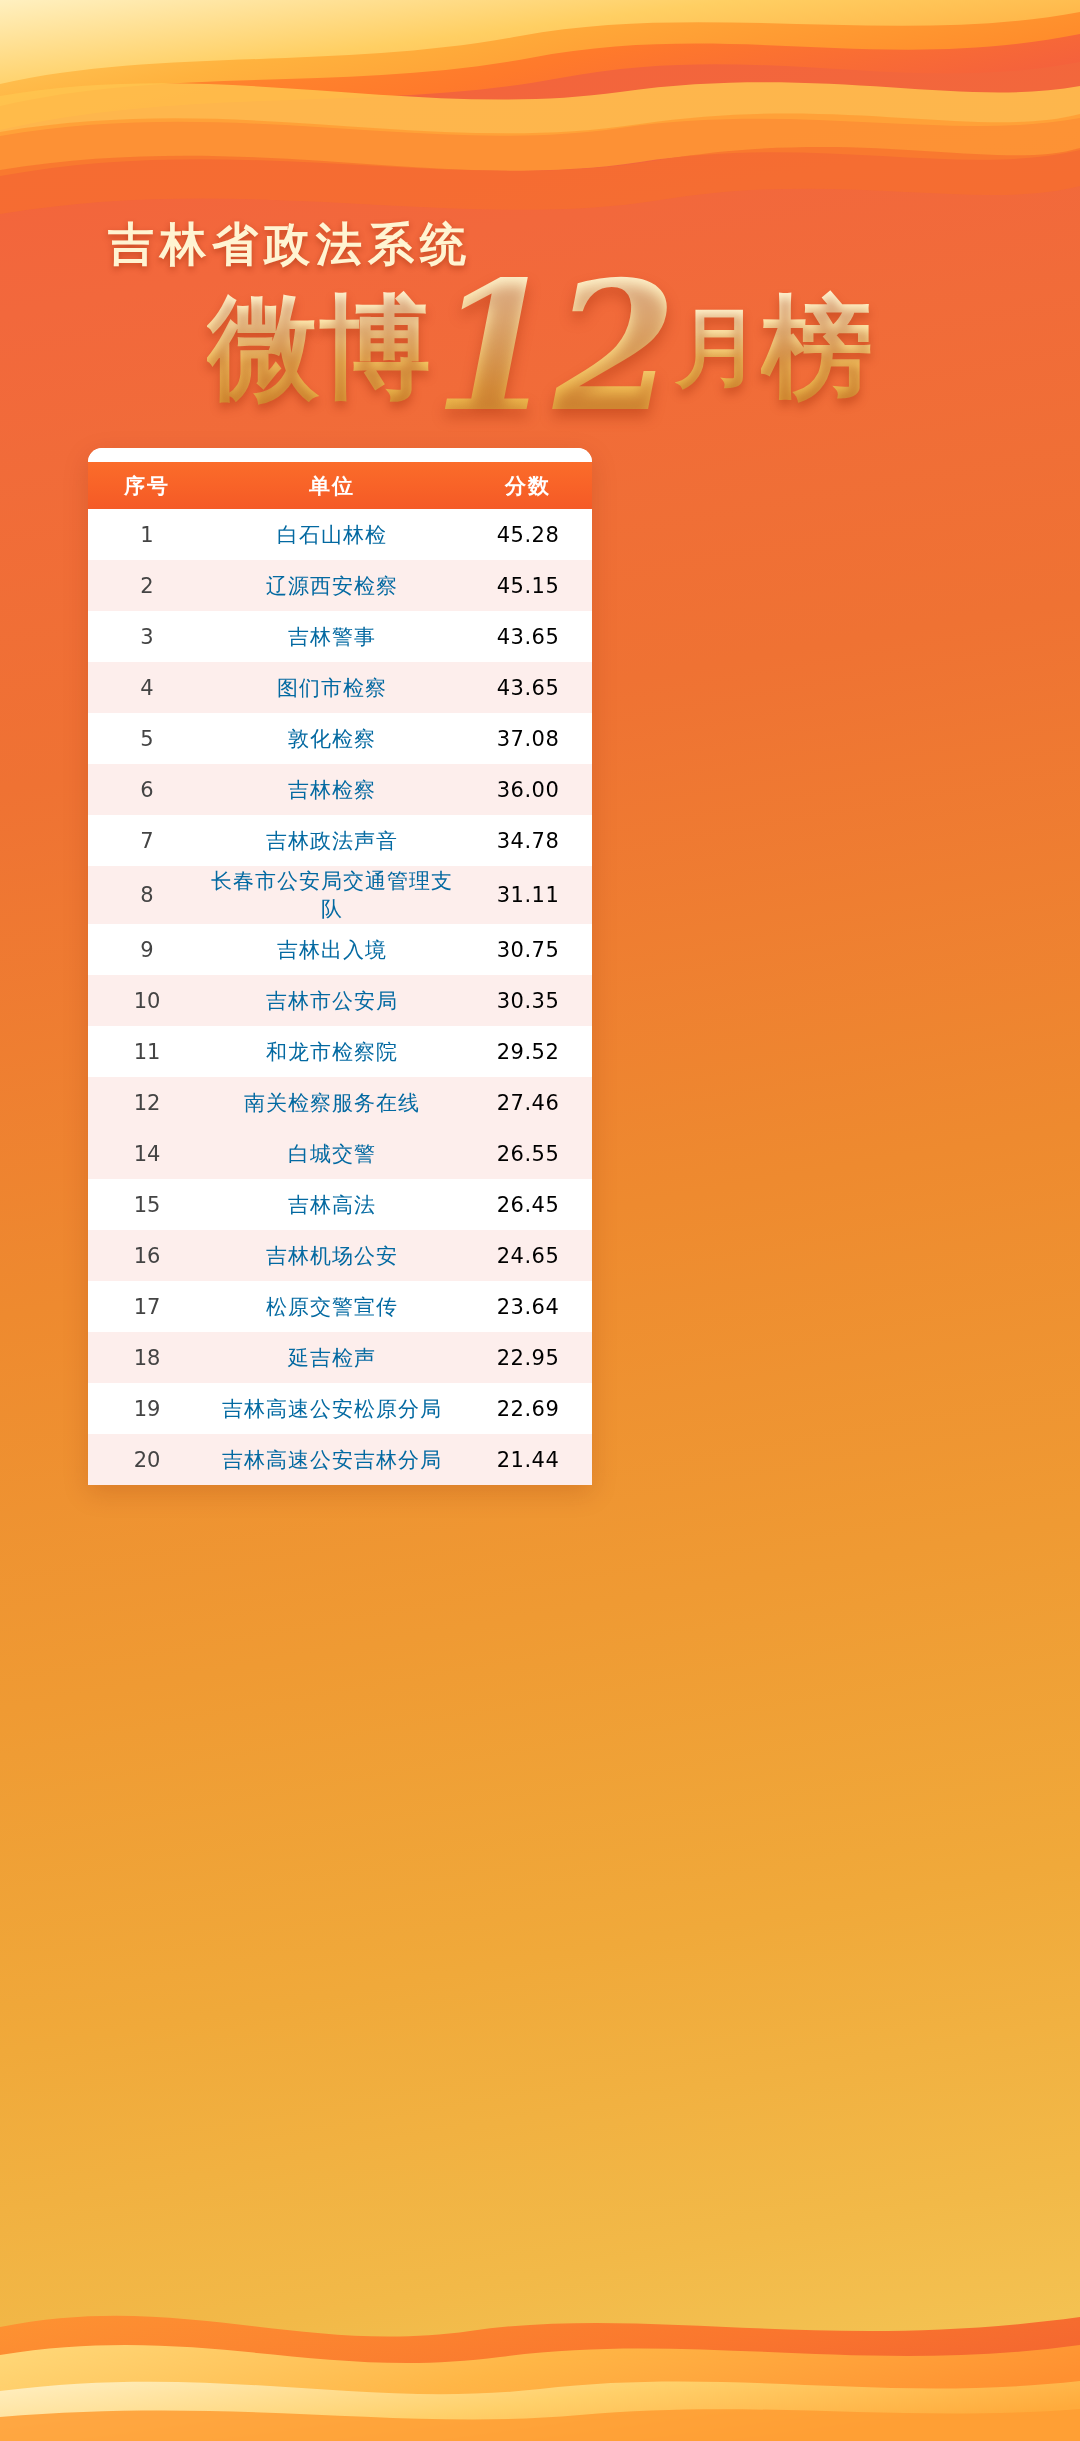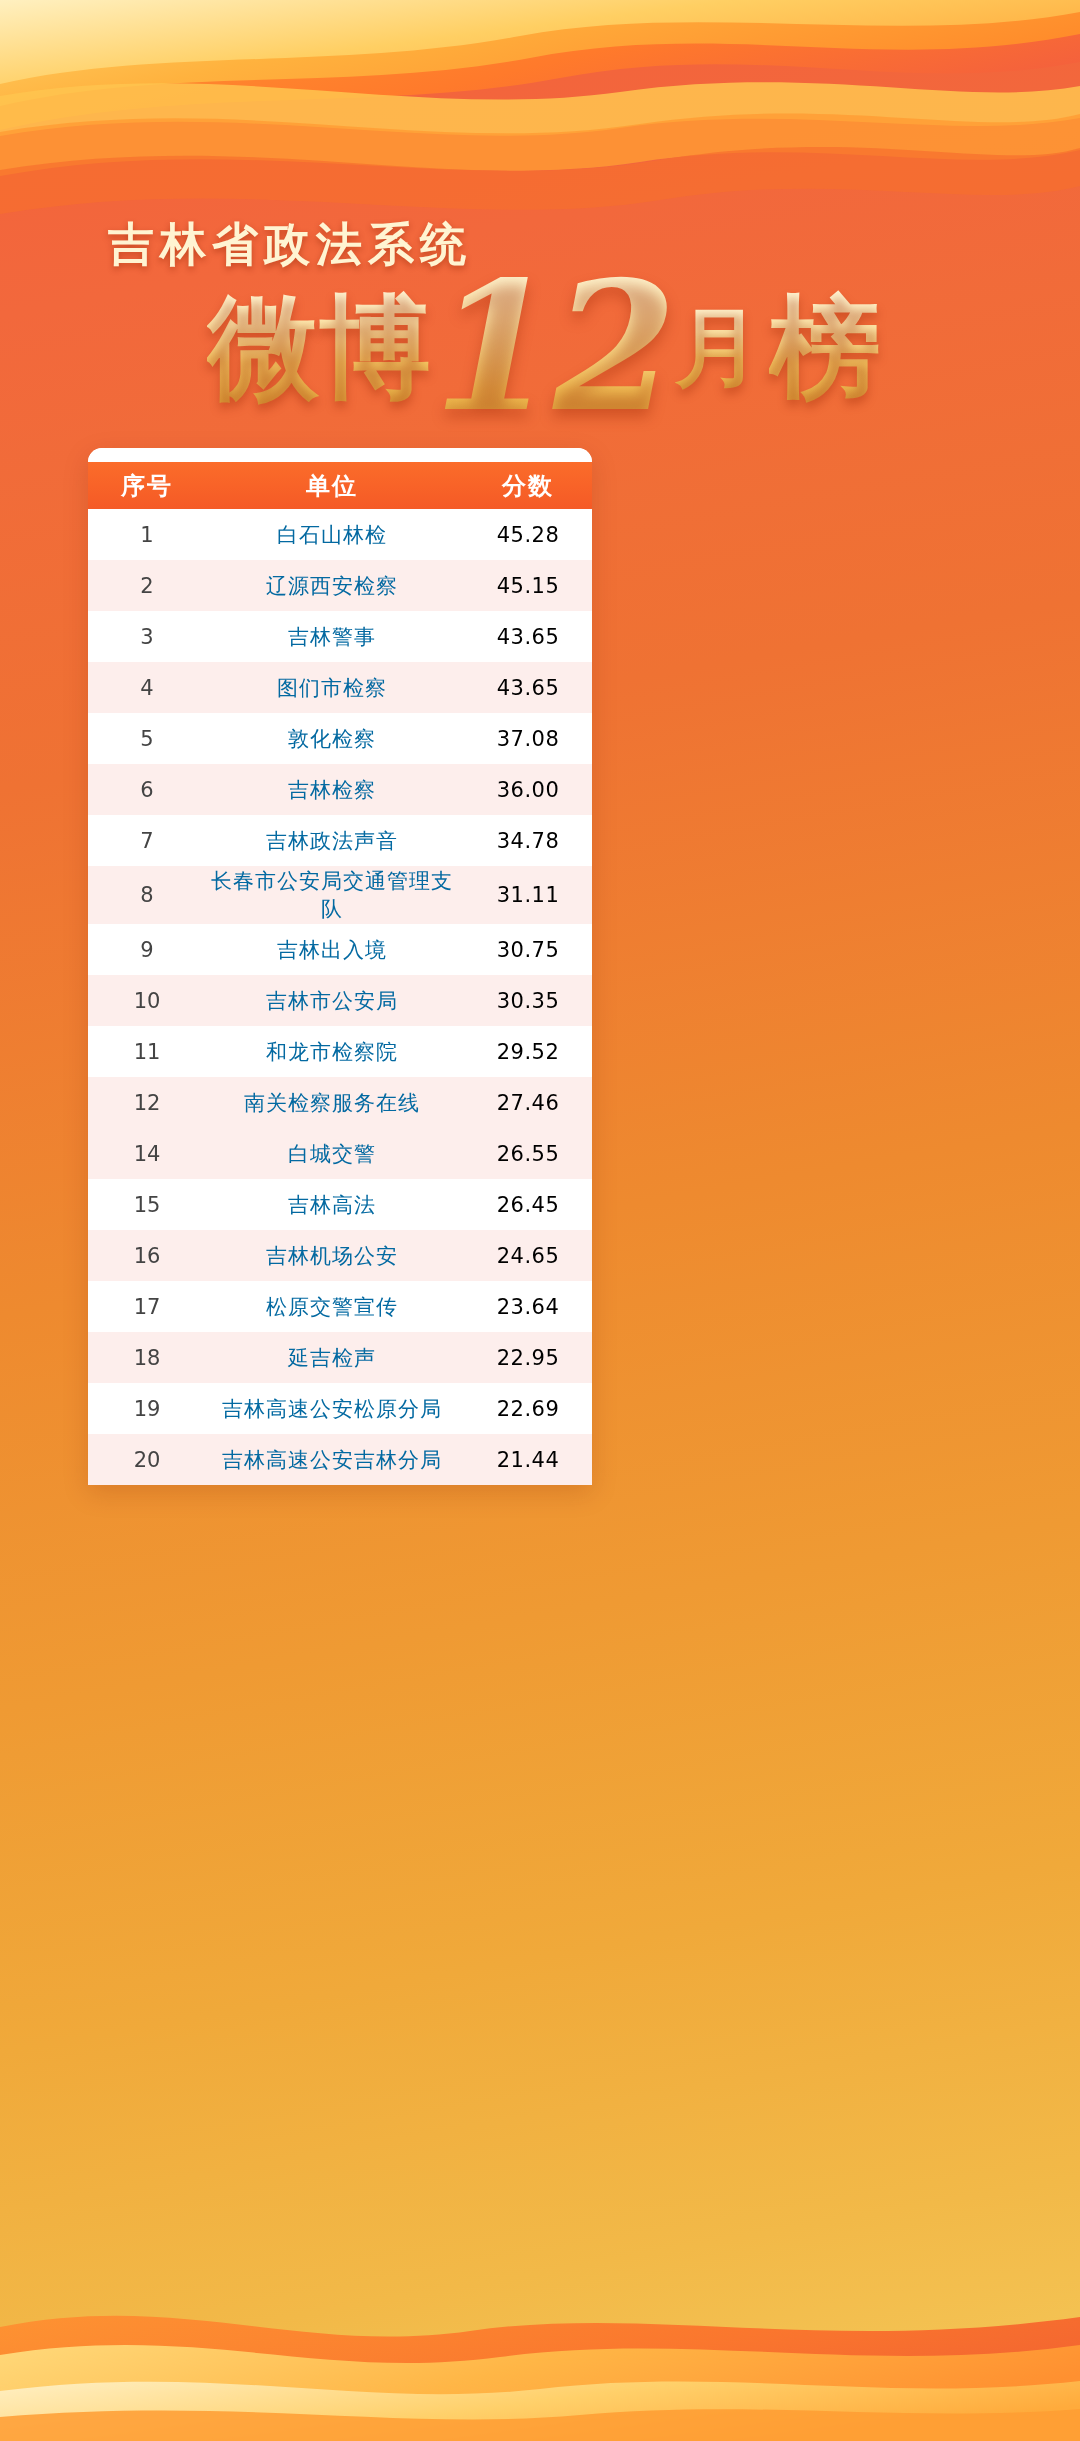--- a/index.html
+++ b/index.html
@@ -79,7 +79,6 @@
     color: transparent;
     text-shadow: 0 6px 10px rgba(150,35,0,.35);
     vertical-align: middle;
-    margin-left: 8px;
   }
   .t-num {
     font-family: "DejaVu Serif", "Liberation Serif", serif;

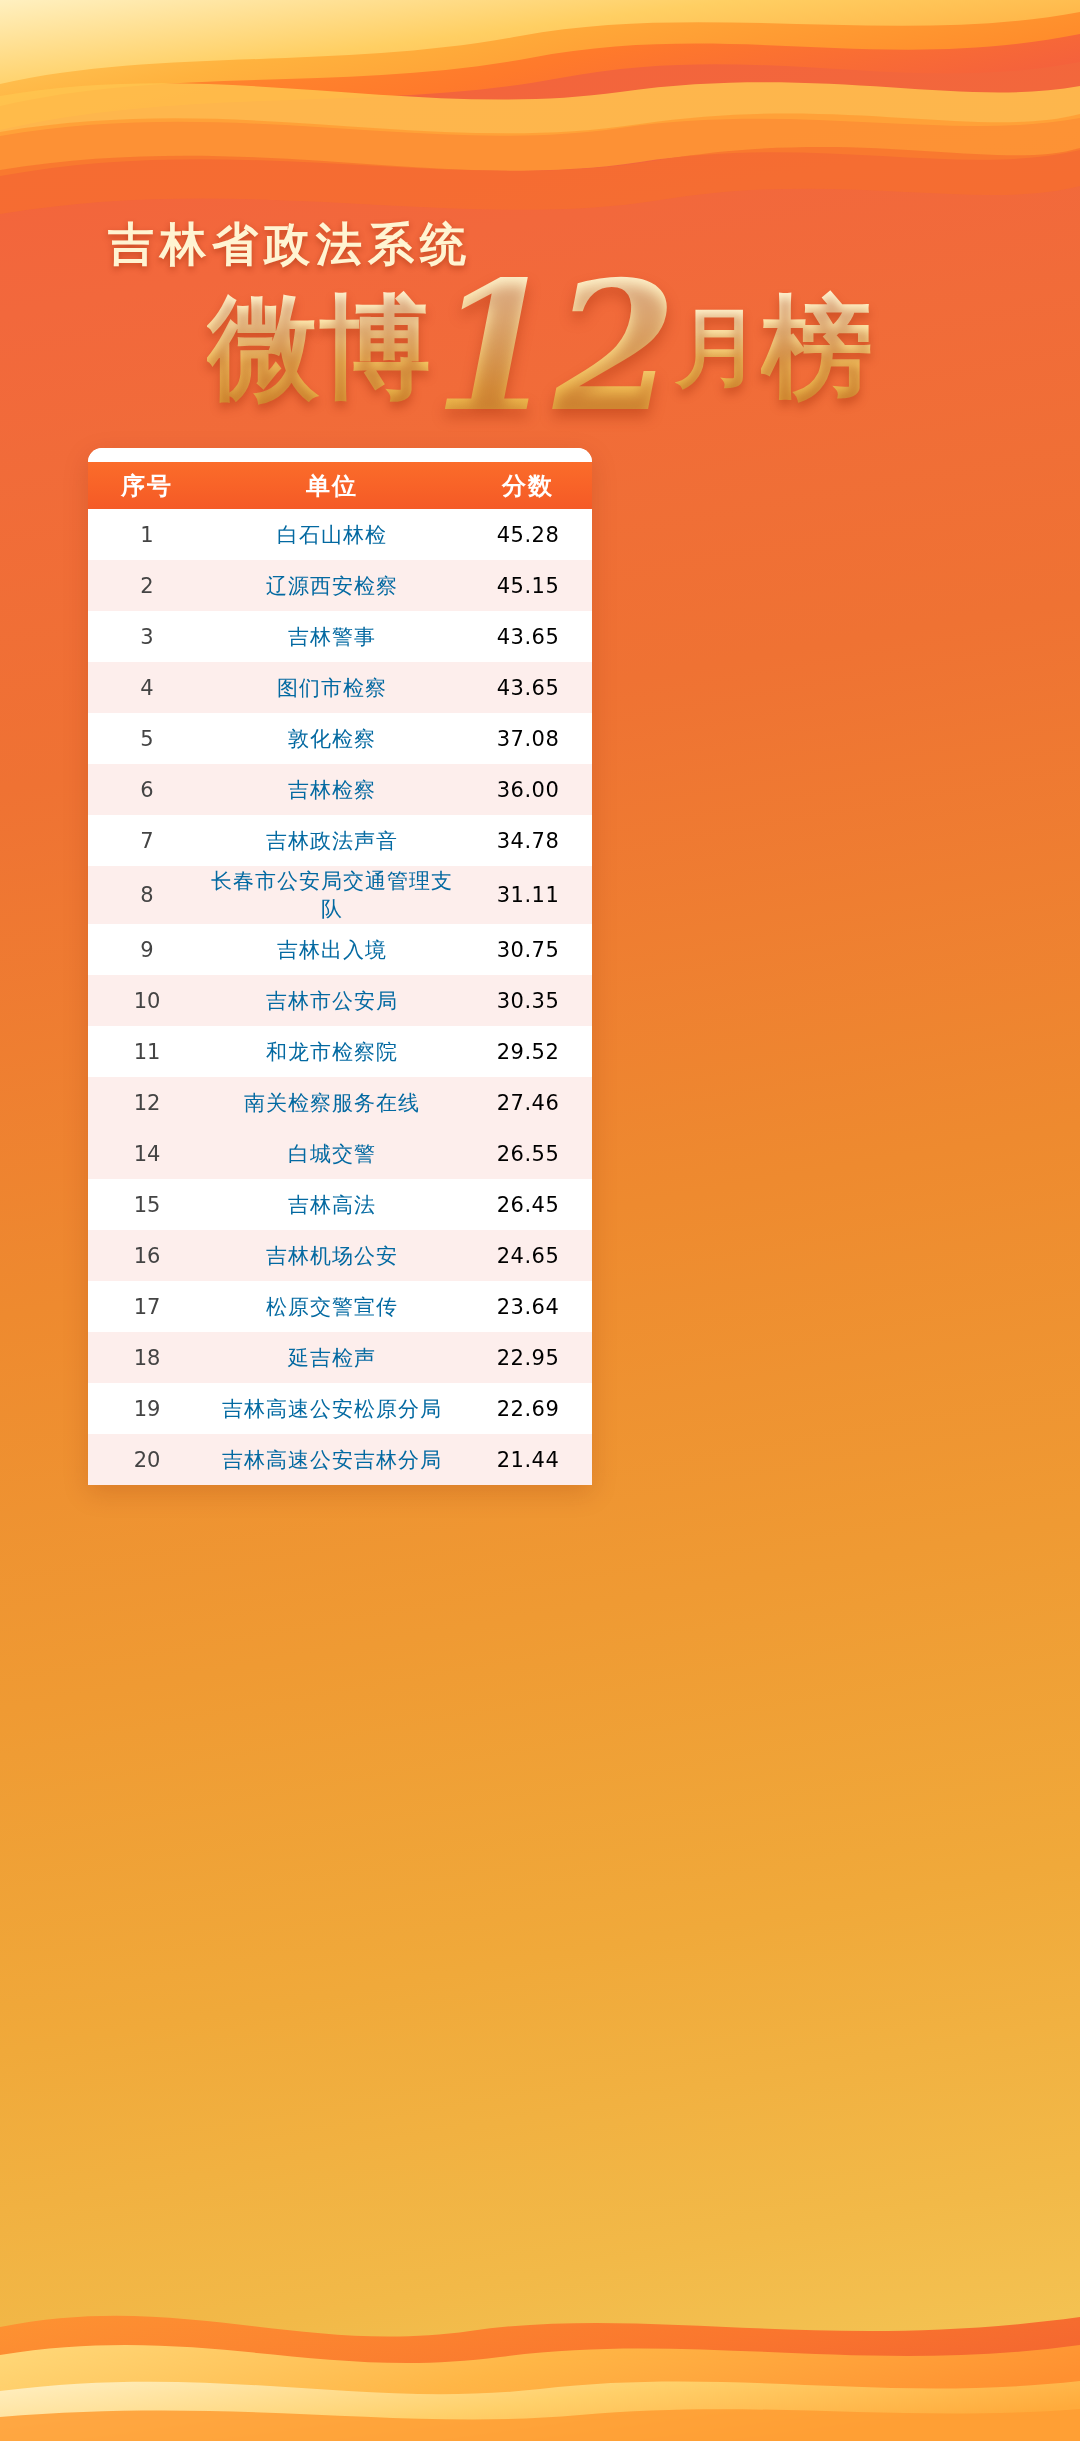--- a/index.html
+++ b/index.html
@@ -132,7 +132,7 @@
   thead th {
     background: linear-gradient(180deg, #fb6c2a 0%, #f55a26 100%);
     color: #ffffff;
-    font-size: 24px;
+    font-size: 21px;
     font-weight: bold;
     height: 45px;
     letter-spacing: 2px;

